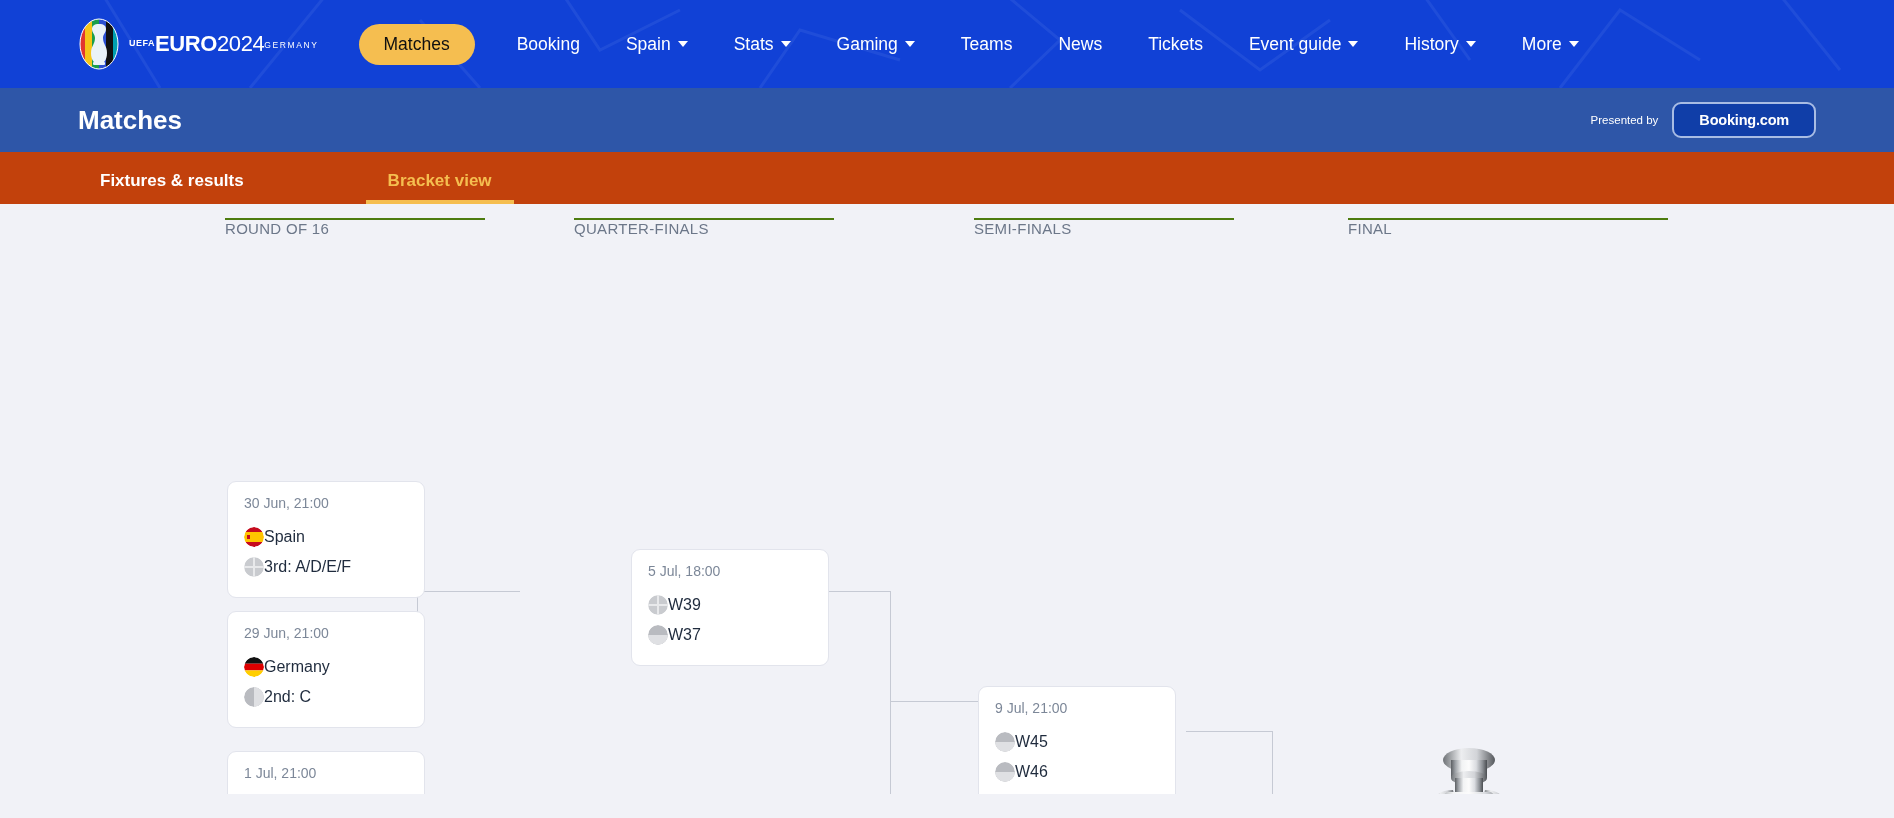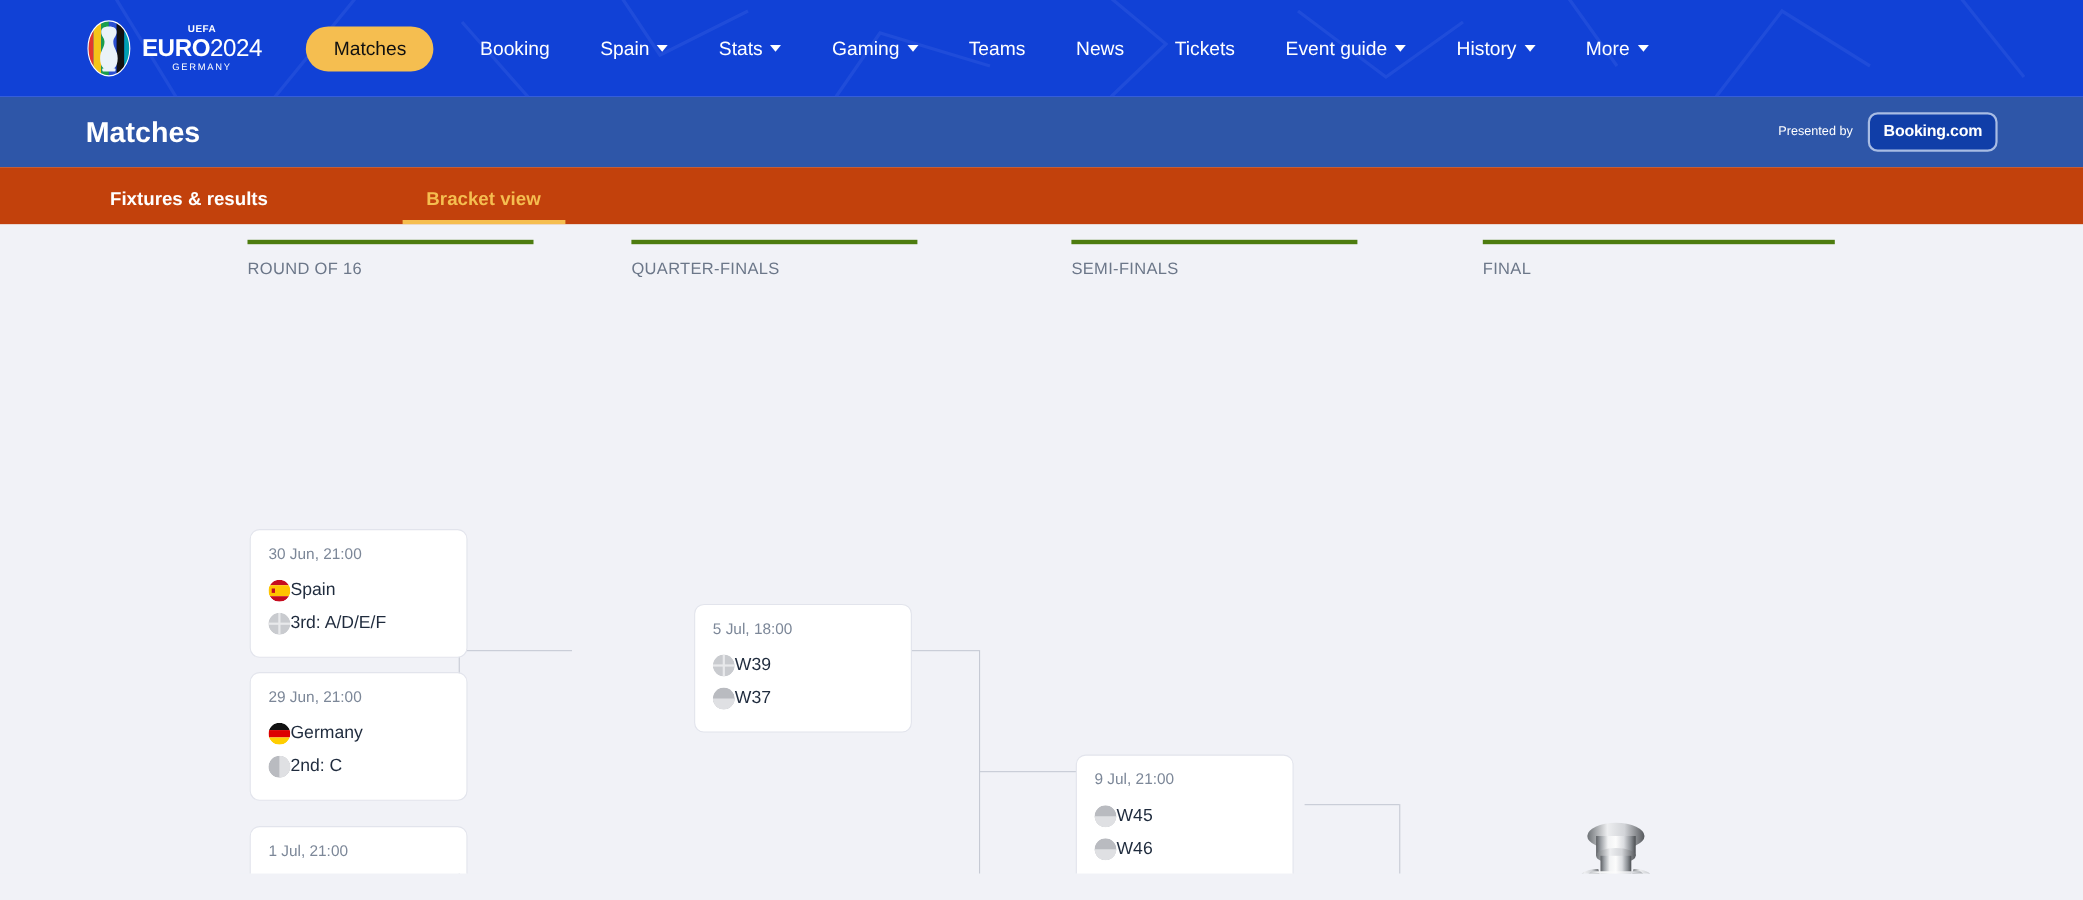--- a/index.html
+++ b/index.html
@@ -32,7 +32,7 @@
     flex-shrink: 0;
   }
   .logo-trophy { width: 42px; height: 52px; display:block; }
-  .logo-text { display: flex; flex-direction: column; align-items: center; line-height: 1; }
+  .logo-text { display: flex; flex-direction: row; align-items: center; line-height: 1; }
   .logo-uefa {
     font-size: 9px; color: #fff; letter-spacing: .5px;
     font-weight: 700; margin-bottom: 2px;

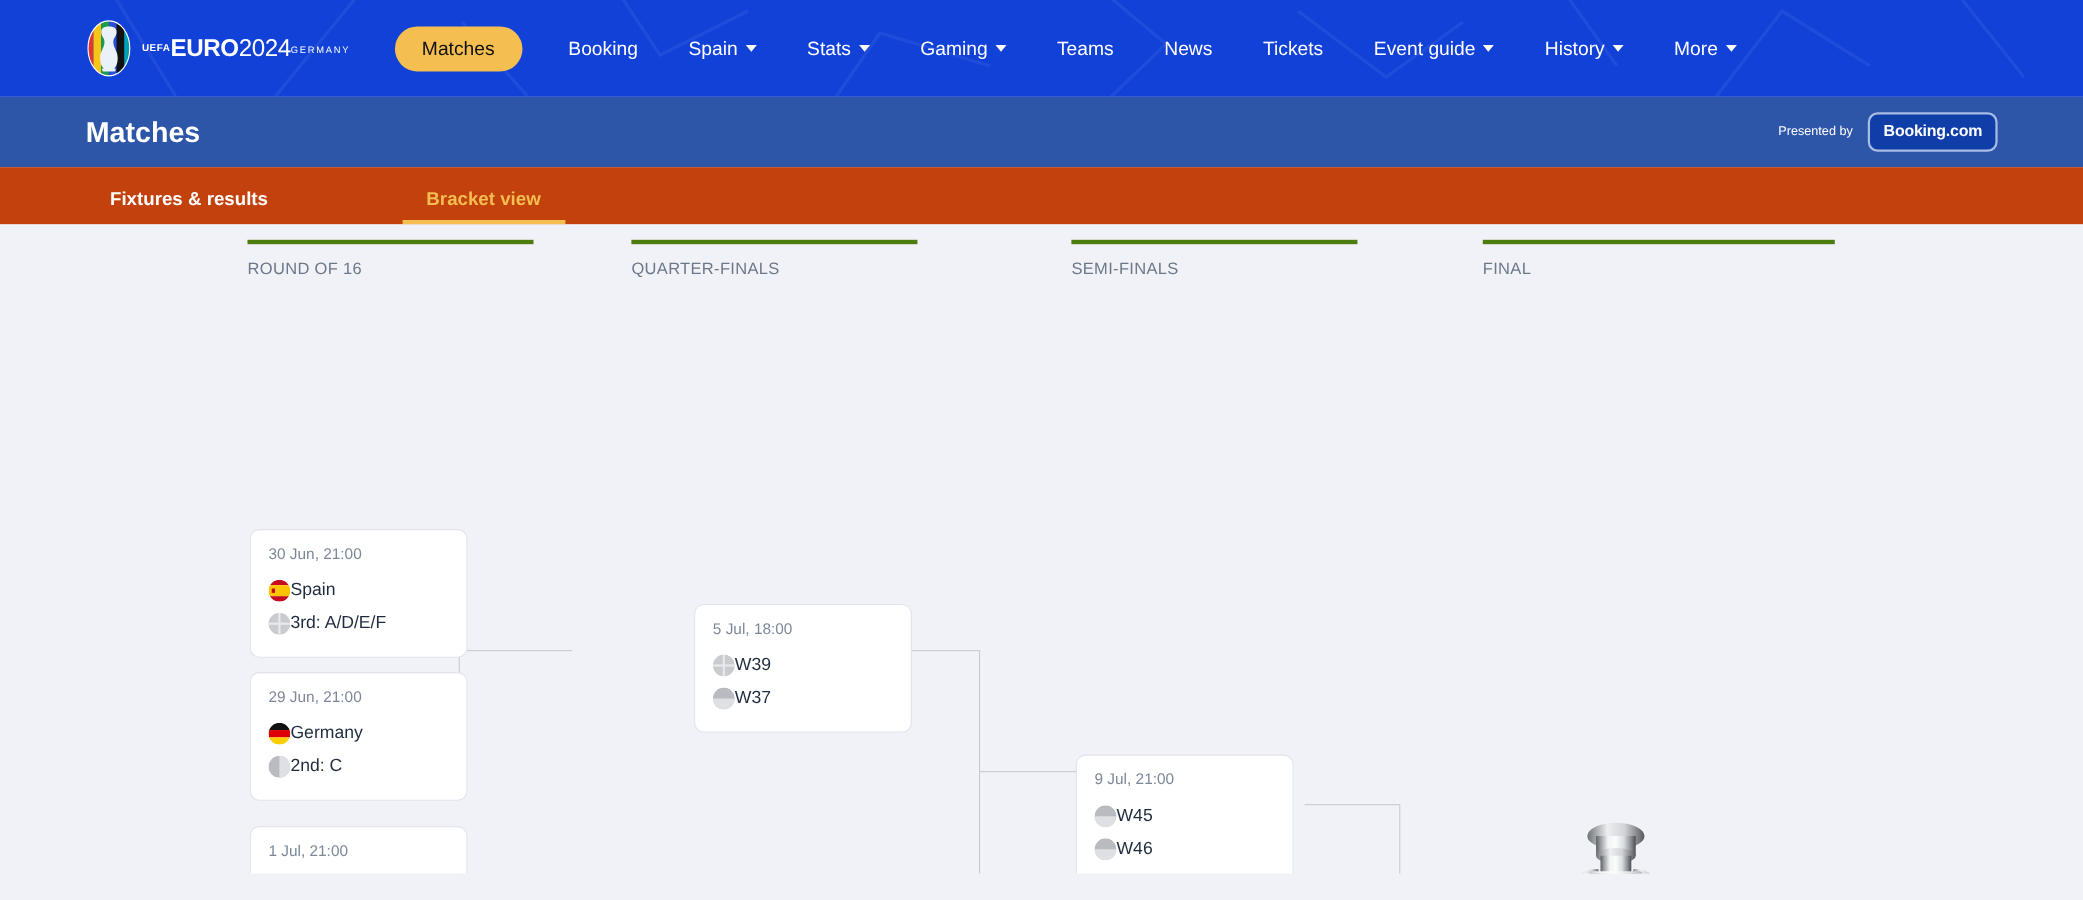--- a/index.html
+++ b/index.html
@@ -97,7 +97,7 @@
     color: #fff;
     font-size: 14.5px;
     font-weight: 700;
-    padding: 8px 12px;
+    padding: 8px 25px;
     letter-spacing: -.2px;
   }
 

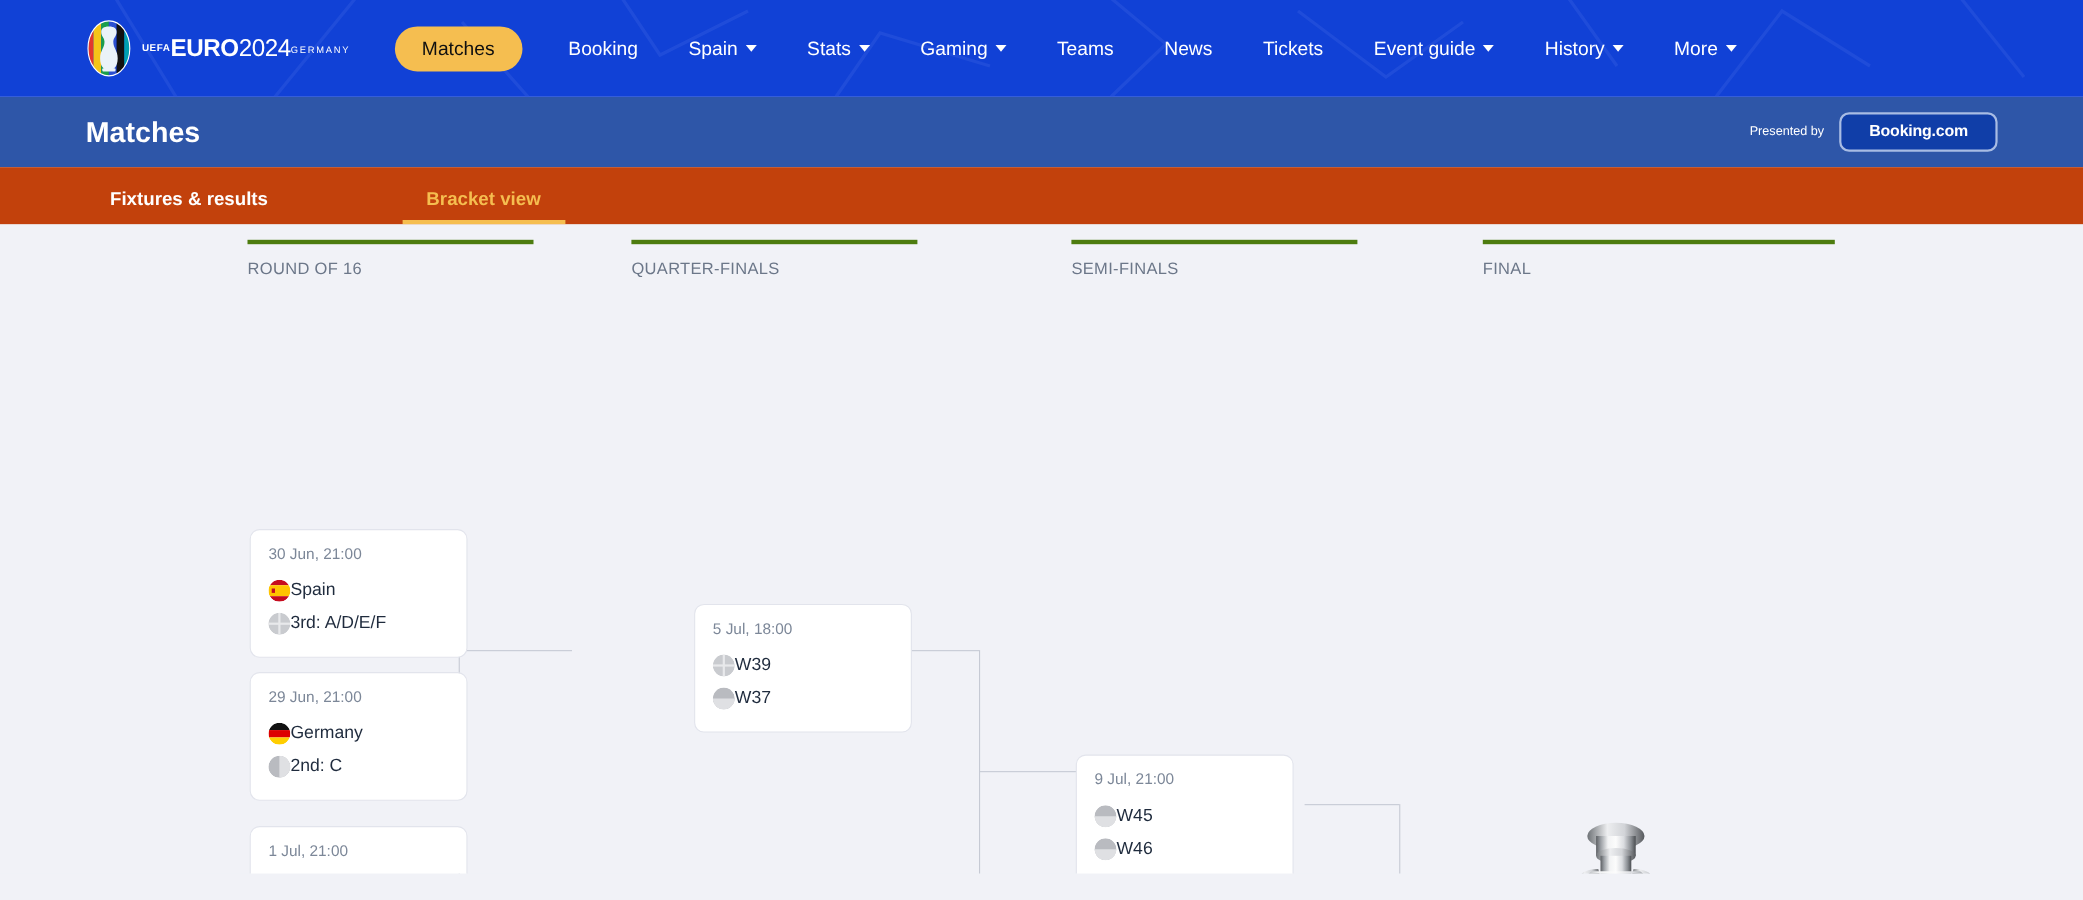--- a/index.html
+++ b/index.html
@@ -139,8 +139,7 @@
     font-size: 15px;
     color: #6C7789;
     letter-spacing: .3px;
-    padding-top: 14px;
-    border-top: 4px solid #4d7c0f;
+    border-top: 2px solid #4d7c0f;
   }
   .card {
     position: absolute;

